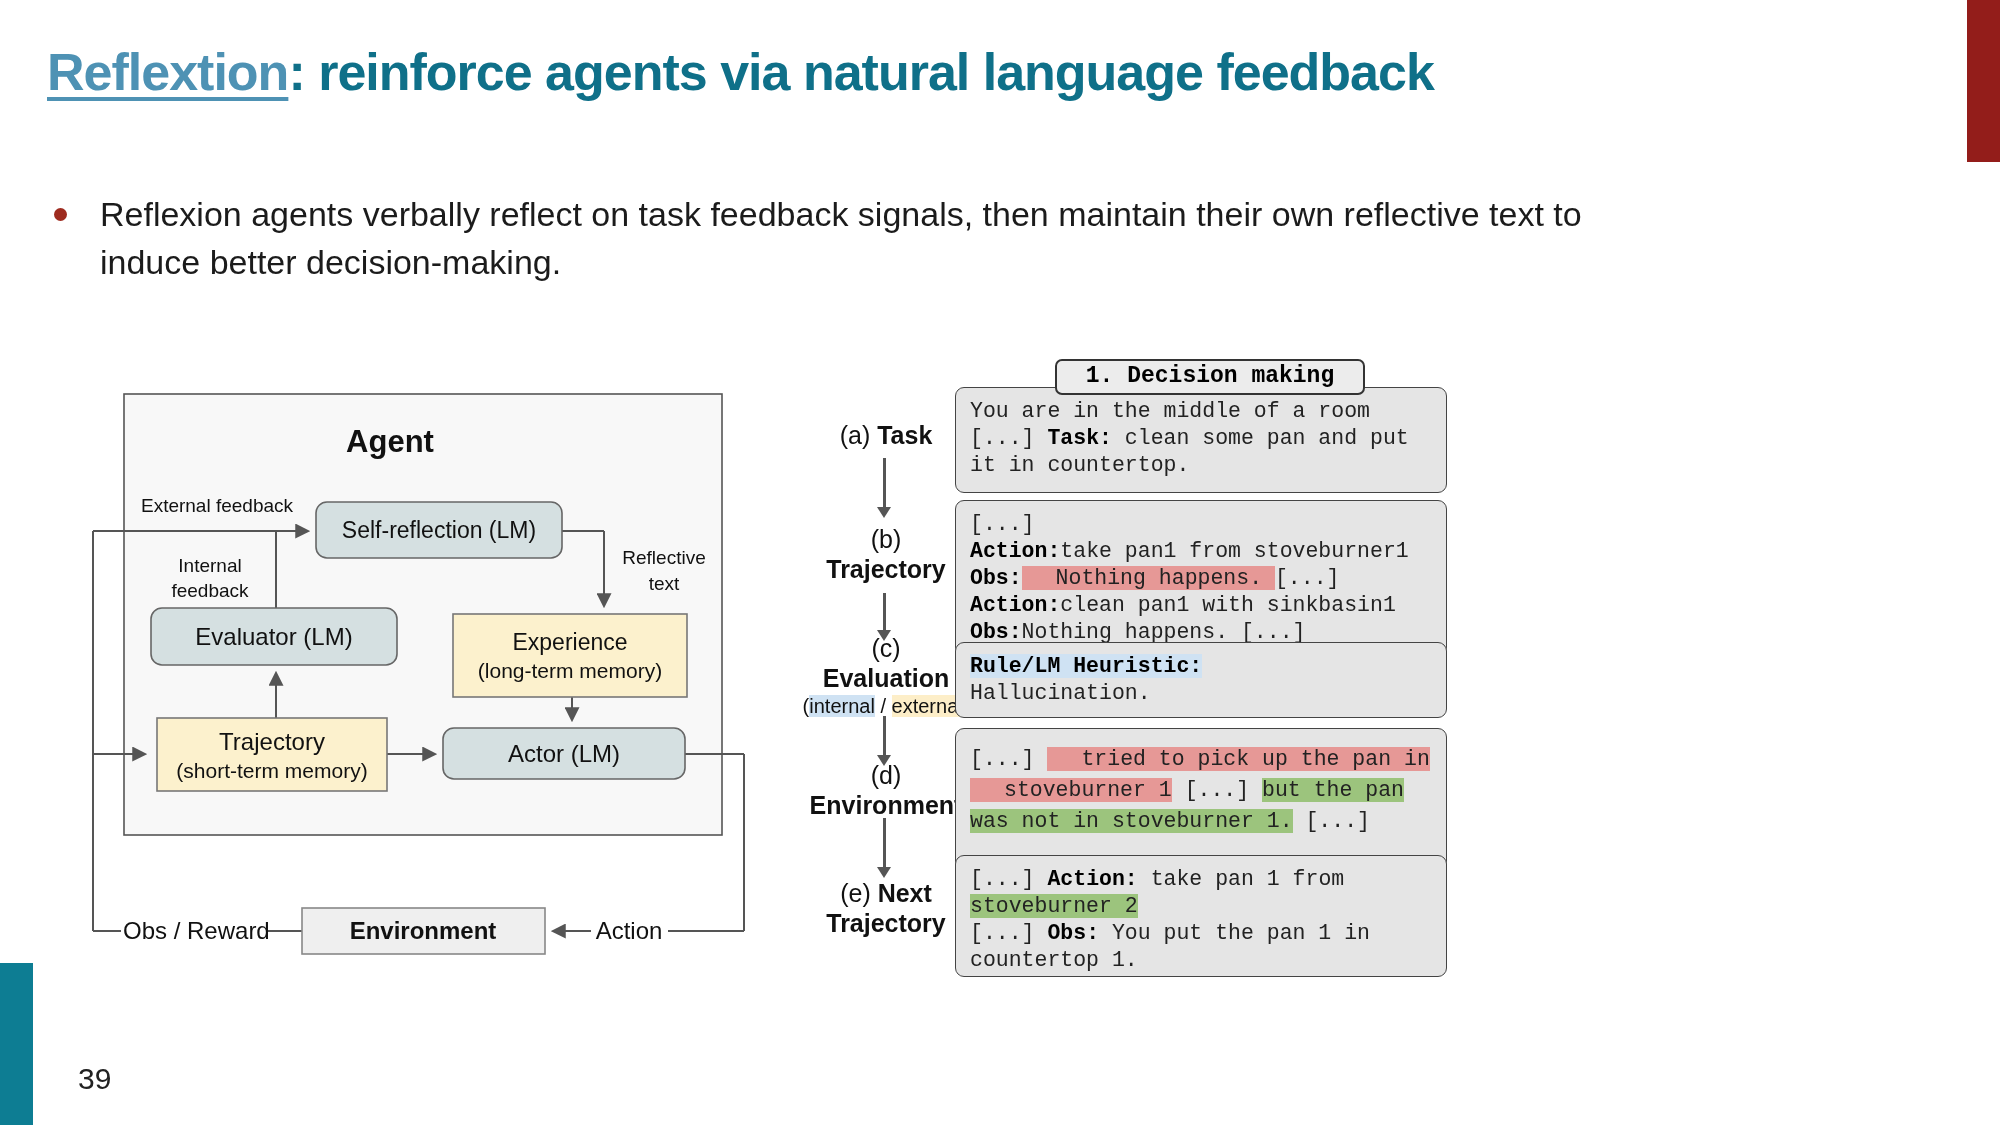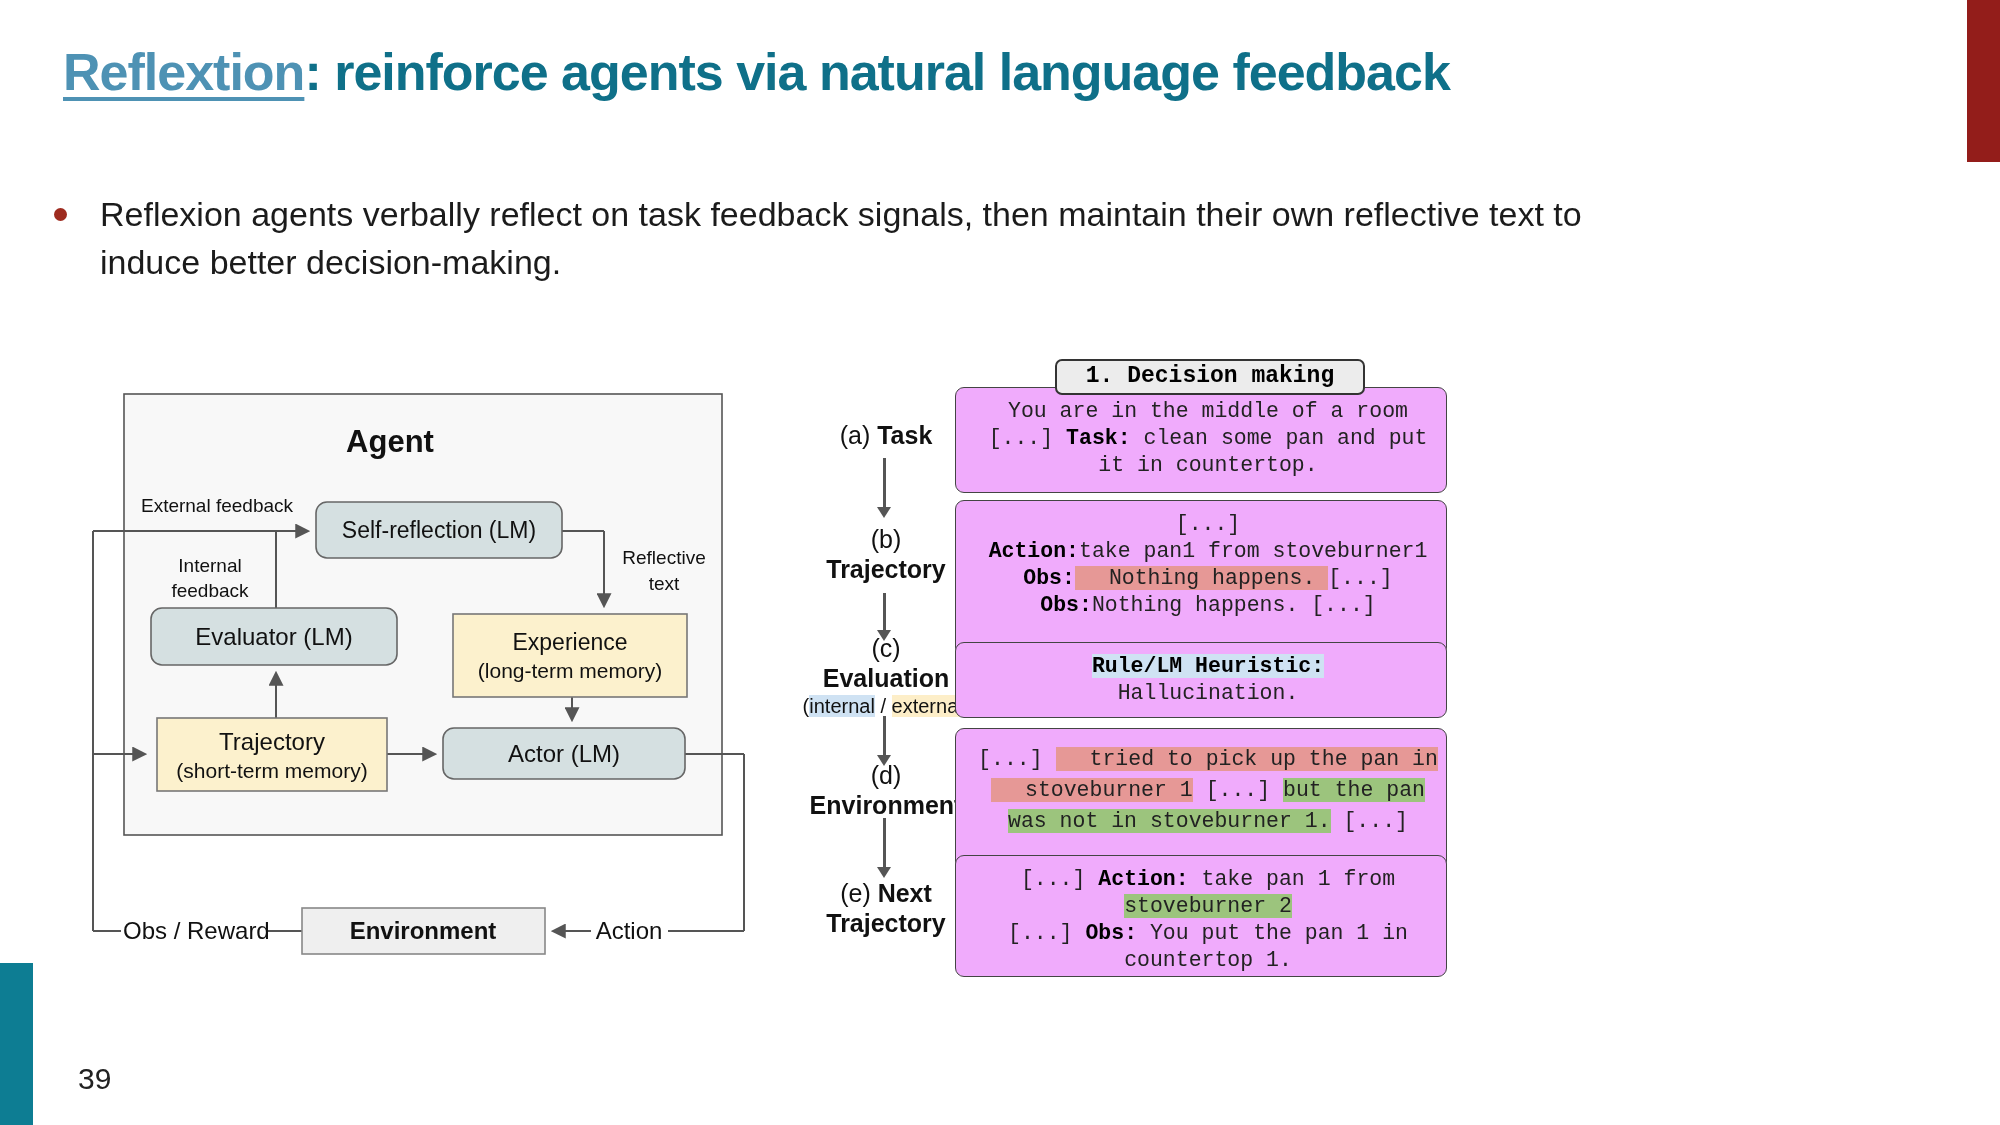--- a/index.html
+++ b/index.html
@@ -11,7 +11,7 @@
   .bar-top-right{position:absolute; right:0; top:0; width:33px; height:162px; background:var(--accent-bar-top,#931d1a);}
   .bar-bottom-left{position:absolute; left:0; top:963px; width:33px; height:162px; background:var(--accent-bar-bottom,#0d7d93);}
   
-  .title{position:absolute; left:63px; top:42px; font-size:52px; font-weight:700; letter-spacing:-1px; white-space:nowrap;}
+  .title{position:absolute; left:47px; top:42px; font-size:52px; font-weight:700; letter-spacing:-1px; white-space:nowrap;}
   .title .t-under{color:var(--title-underlined,#4e92b4); text-decoration:underline; text-decoration-thickness:4px; text-underline-offset:7px;}
   .title .t-rest{color:var(--title-rest,#0f7089);}
   

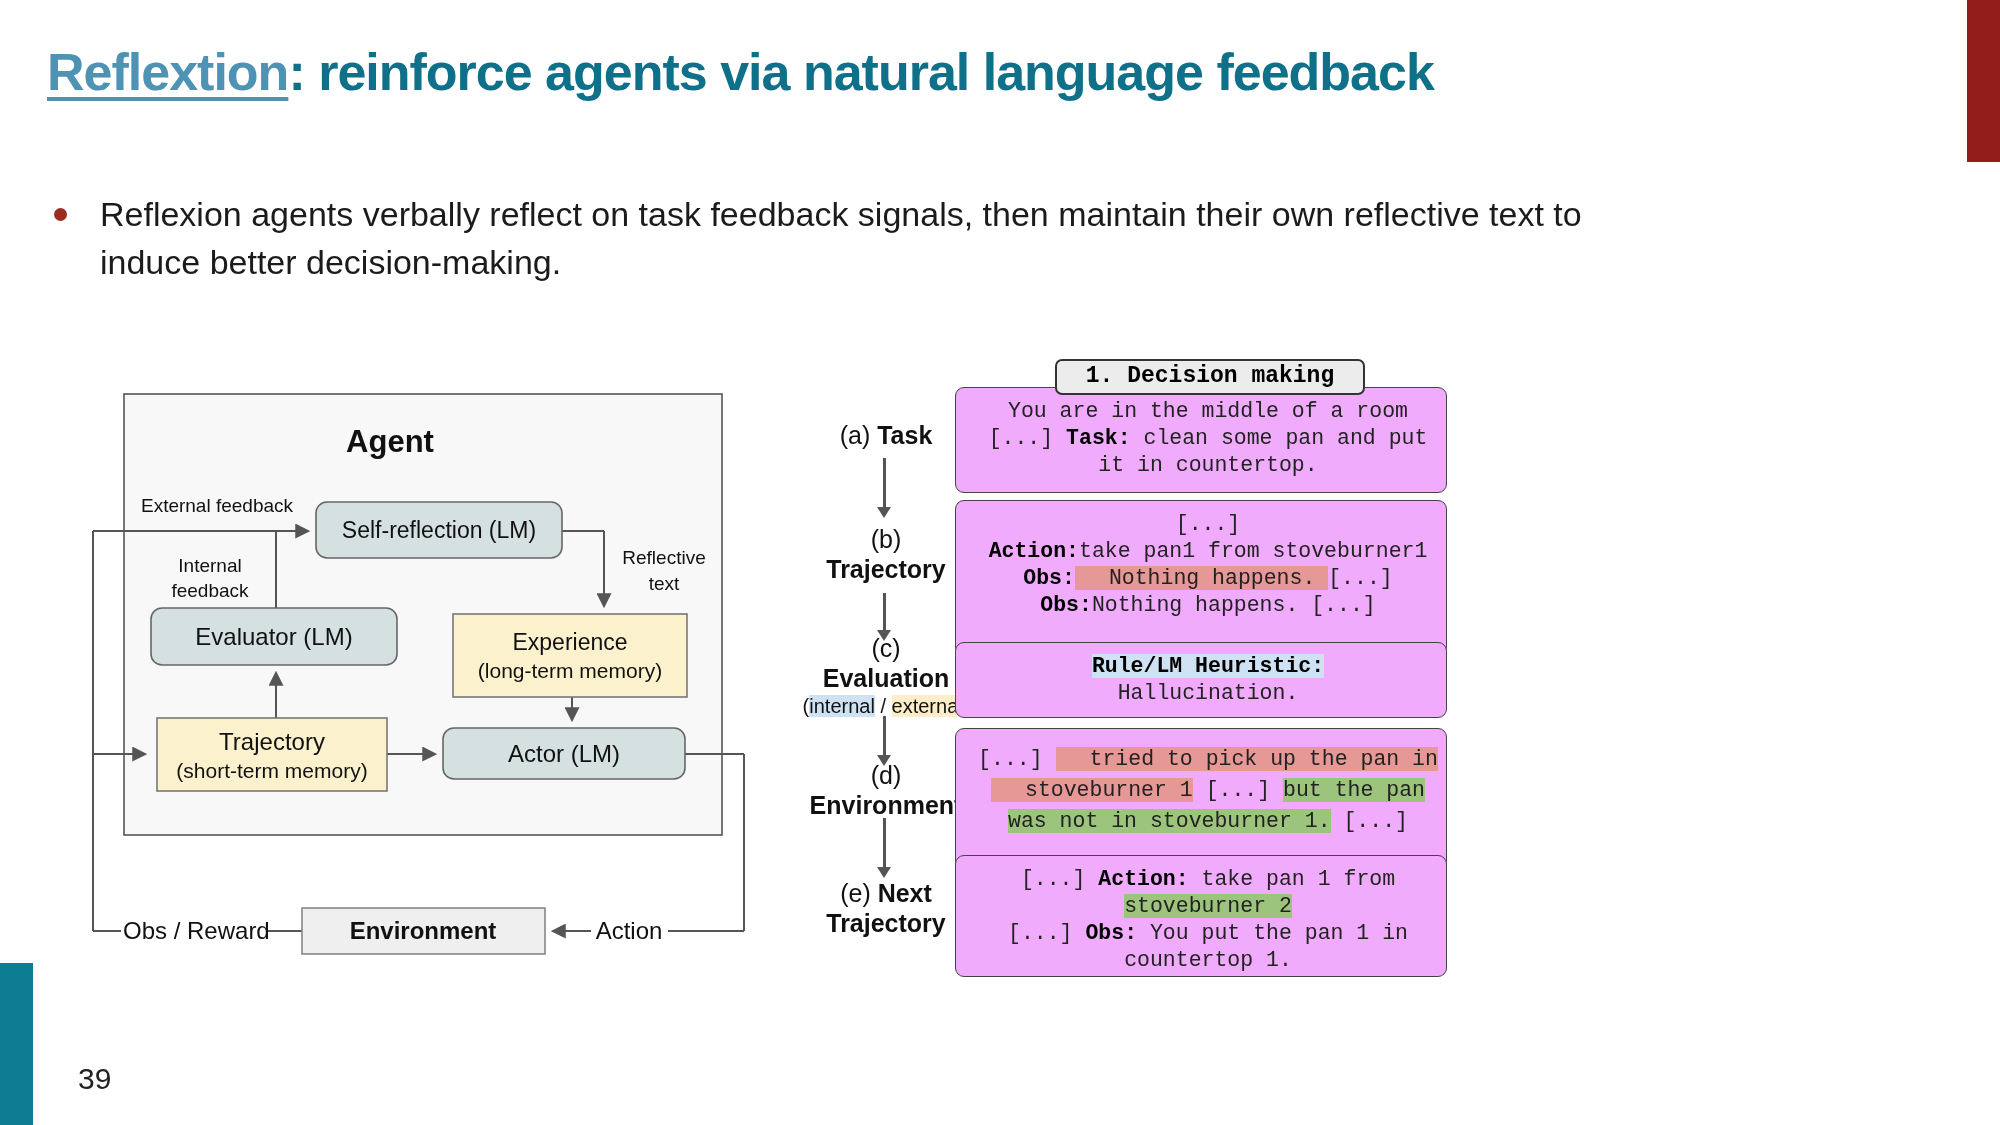--- a/index.html
+++ b/index.html
@@ -32,10 +32,10 @@
   .flow-arrow{position:absolute; left:103px; width:3px; background:#555;}
   .flow-arrow::after{content:""; position:absolute; left:-6px; bottom:-10px; border:7px solid transparent; border-top:11px solid #555; border-bottom:none;}
   .flow-box{
-    position:absolute; left:175px; width:492px; background:#f0abfc;
+    position:absolute; left:175px; width:492px; background:#e5e5e5;
     border:1.5px solid #444; border-radius:9px; box-sizing:border-box;
     font-family:"Liberation Mono","DejaVu Sans Mono",monospace;
-    font-size:21.5px; color:#222; padding:10px 0 0 14px; line-height:27px; white-space:nowrap;text-align:center;
+    font-size:21.5px; color:#222; padding:10px 0 0 14px; line-height:27px; white-space:nowrap;
   }
   .flow-box .b{font-weight:700; color:#000;}
   .box-reflection{line-height:31px; padding-top:15px;}

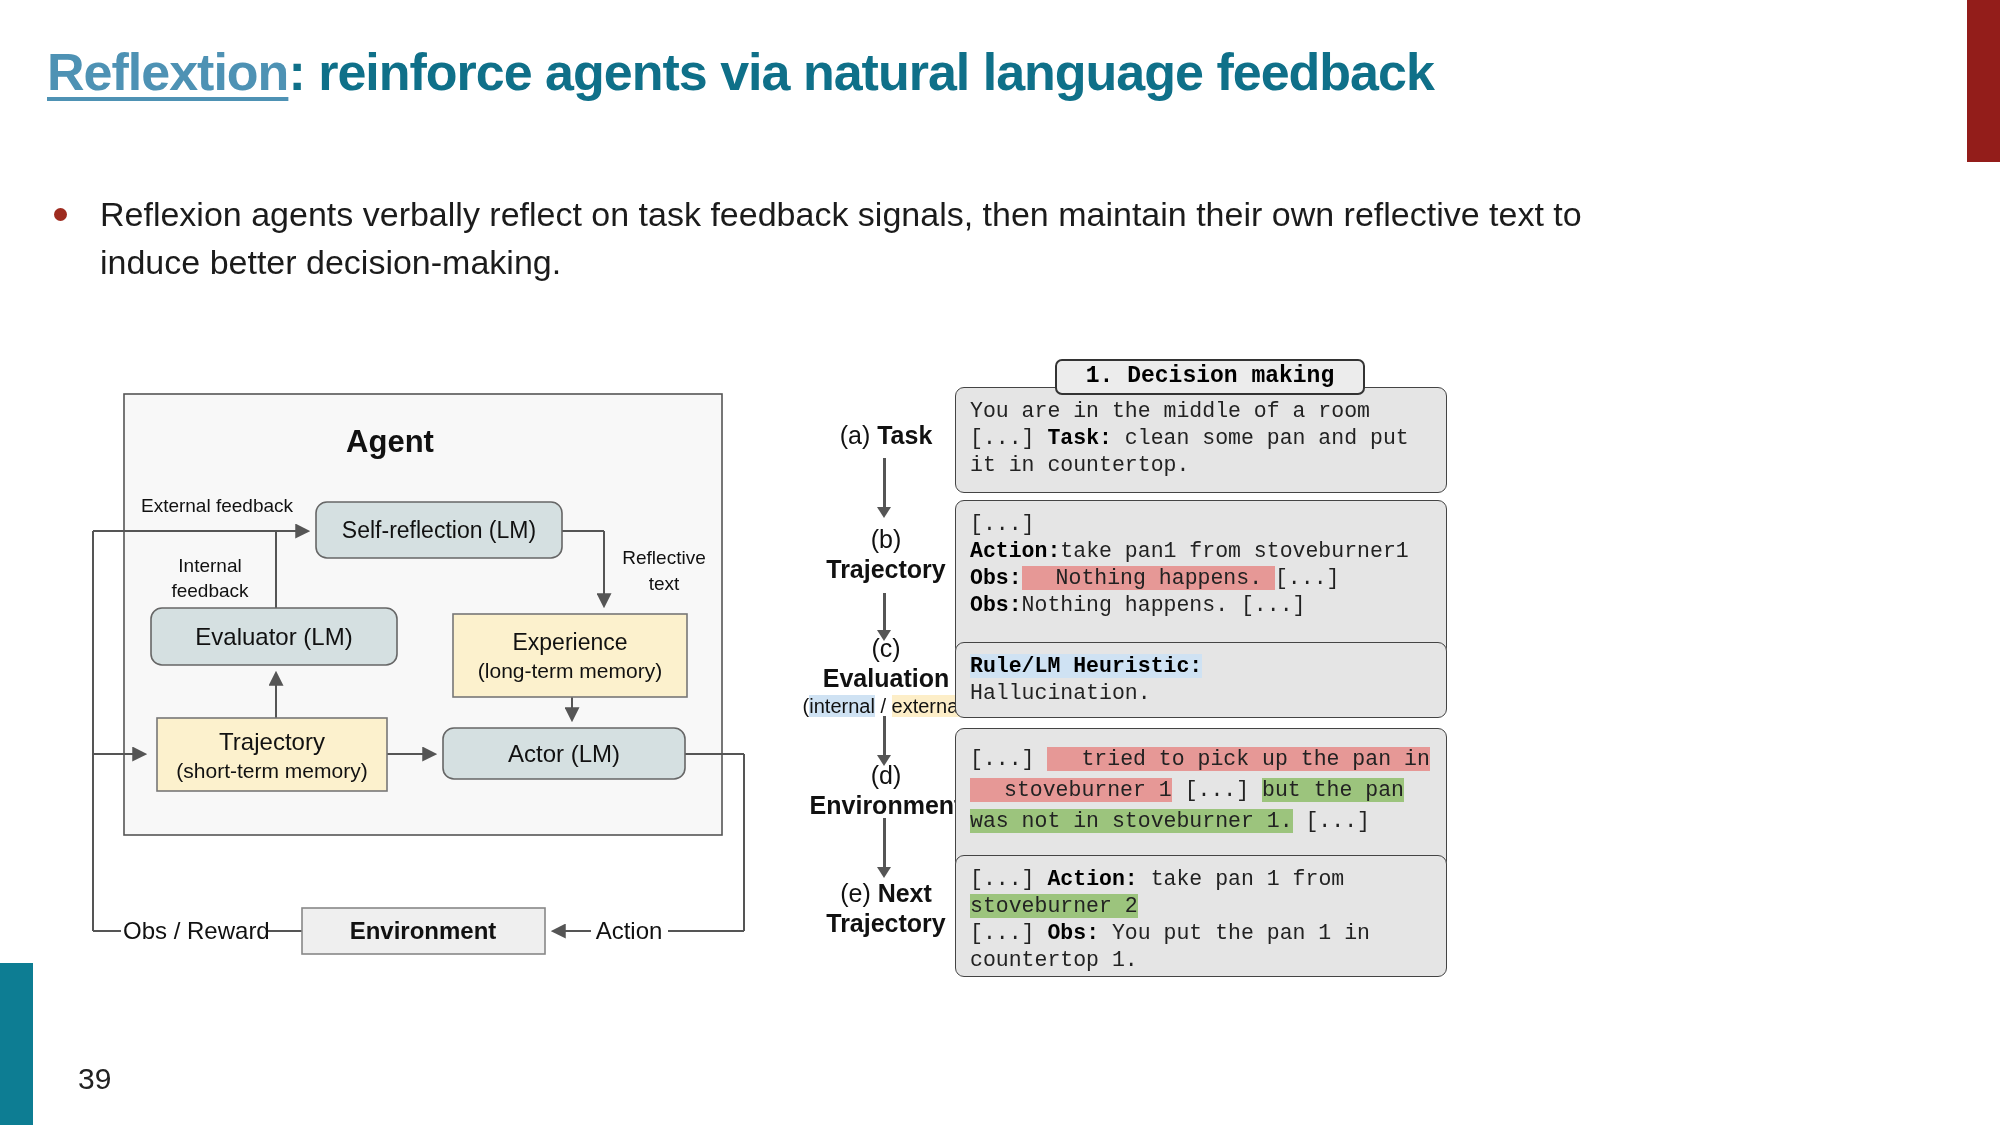--- a/index.html
+++ b/index.html
@@ -179,6 +179,7 @@
         <div class="cline"><span>[...]</span></div>
         <div class="cline"><span class="b">Action:</span><span>take pan1 from stoveburner1</span></div>
         <div class="cline"><span class="b">Obs:</span><span class="hl-red">Nothing happens. </span><span>[...]</span></div>
+        <div class="cline"><span class="b">Action:</span><span>clean pan1 with sinkbasin1</span></div>
         <div class="cline"><span class="b">Obs:</span><span>Nothing happens. [...]</span></div>
       </div>
     <div class="flow-box" style="top:292px; height:76px;">

